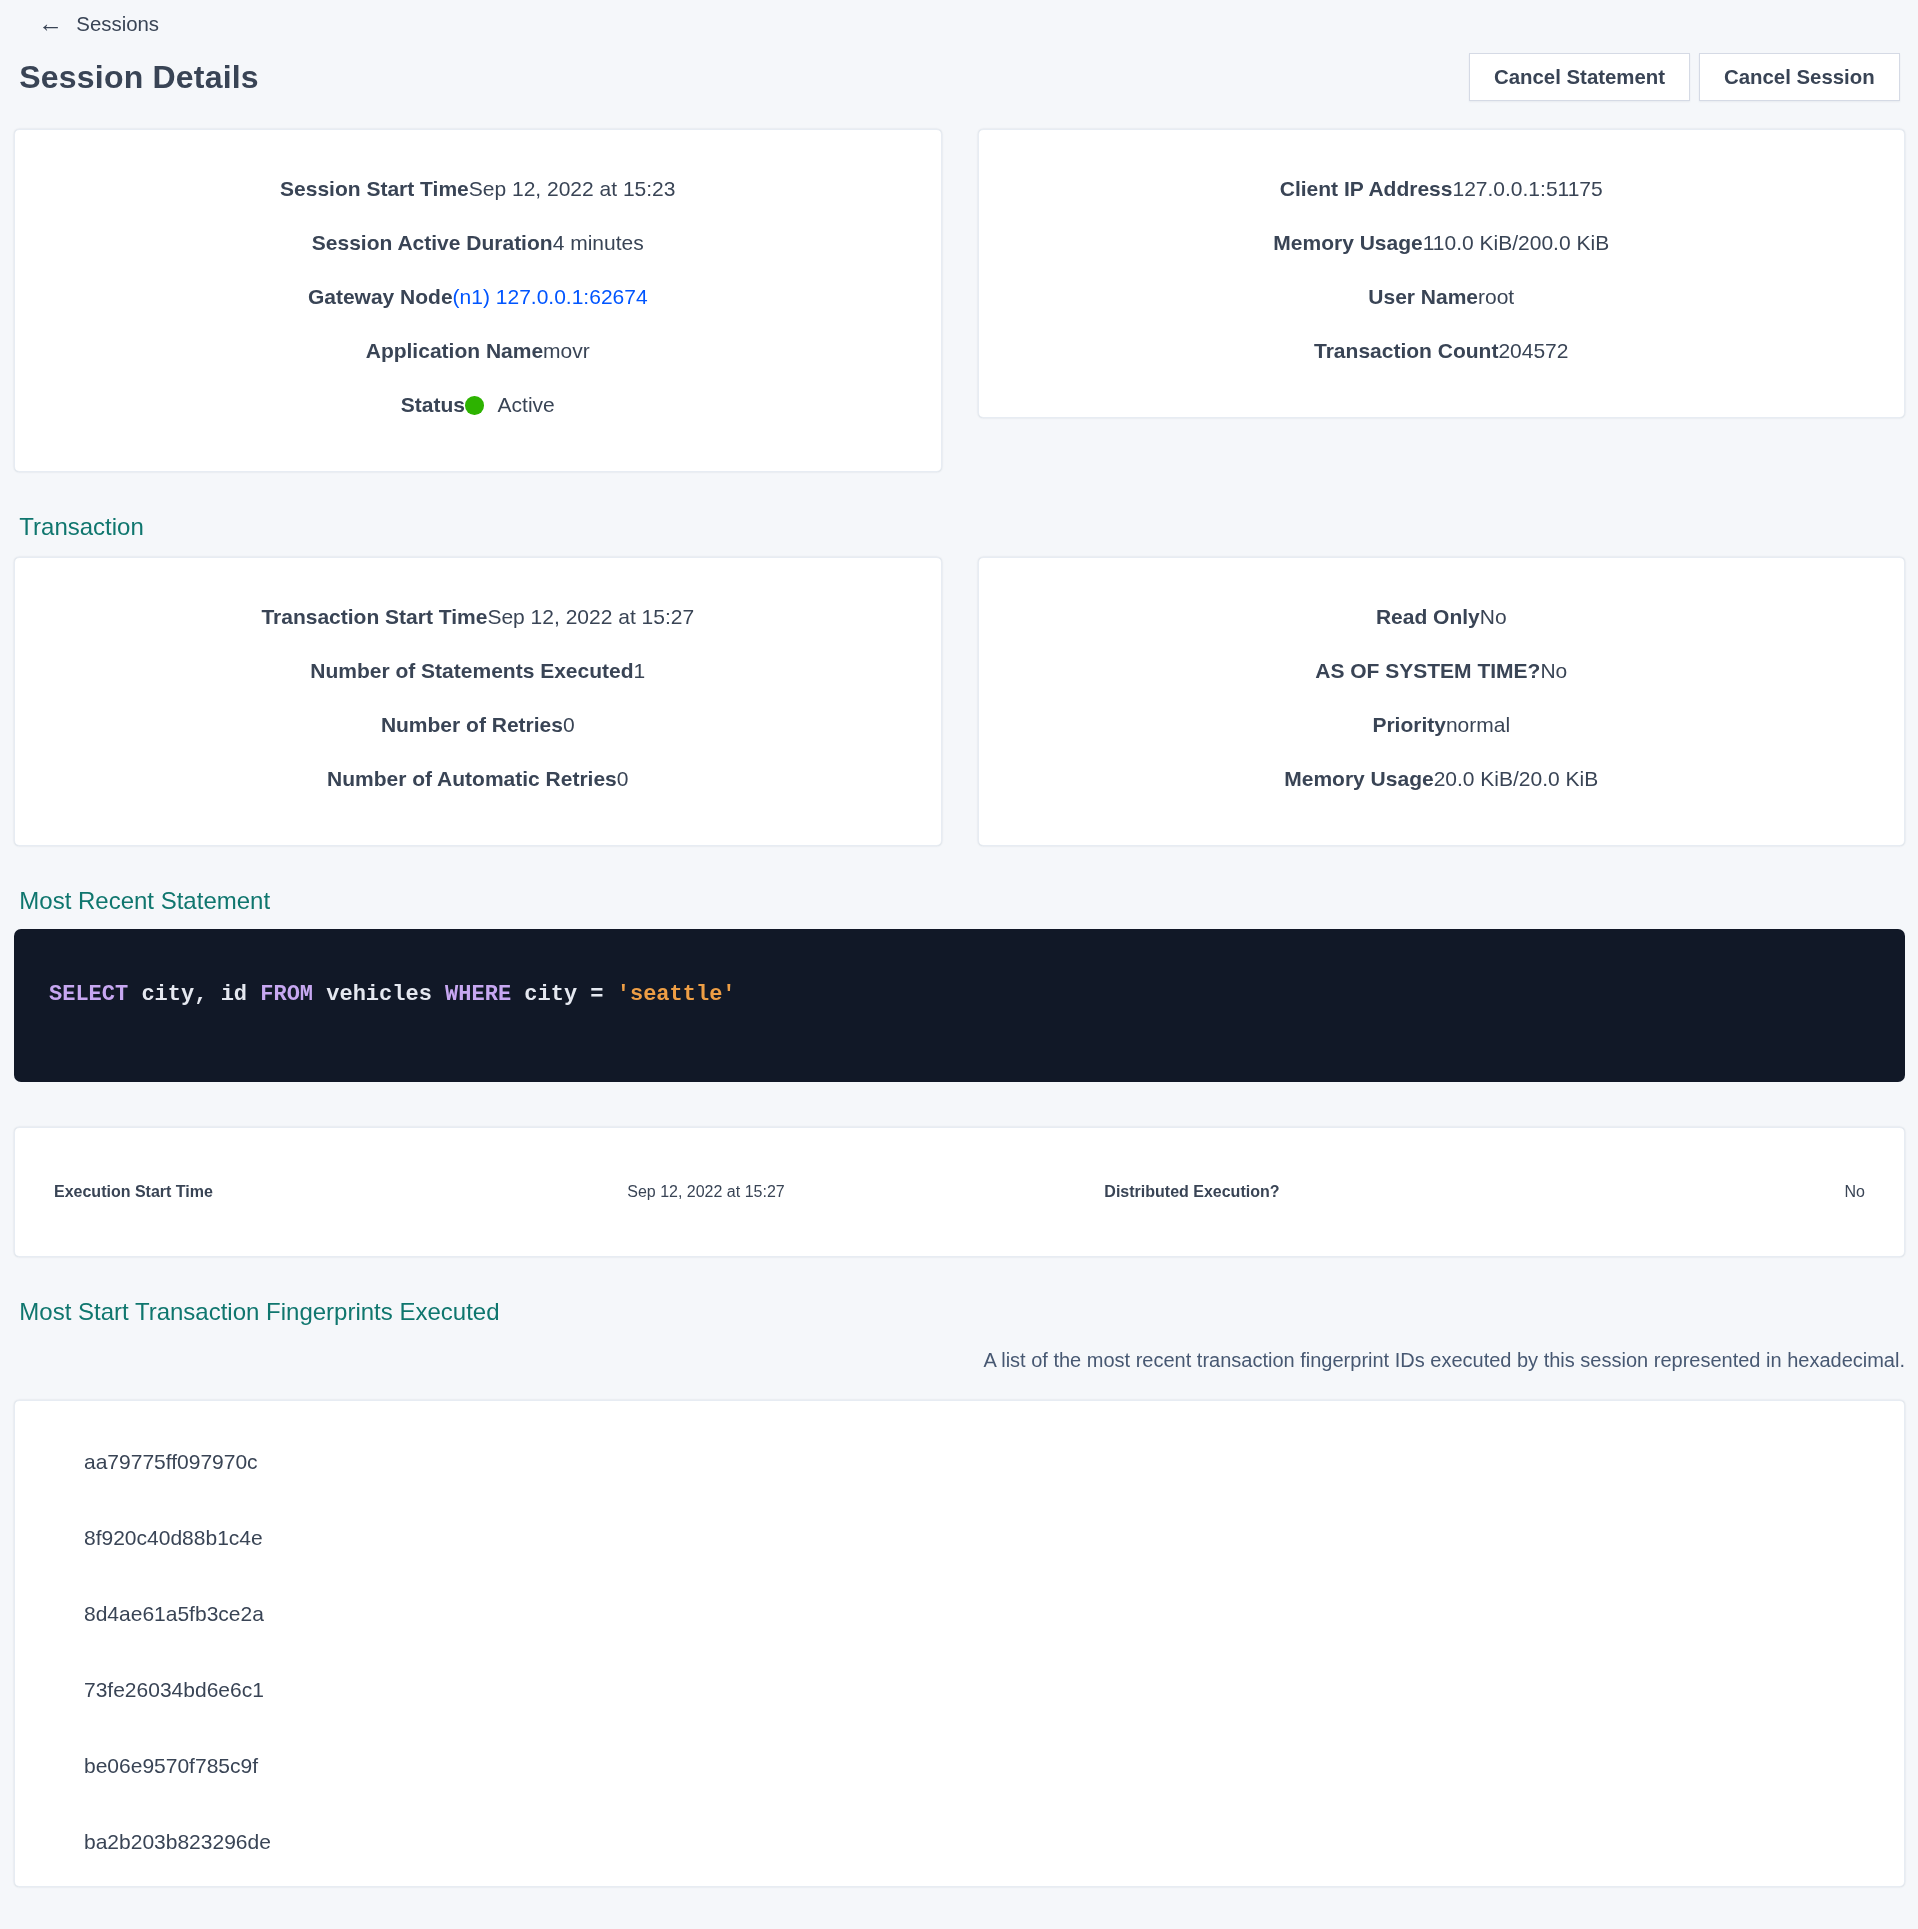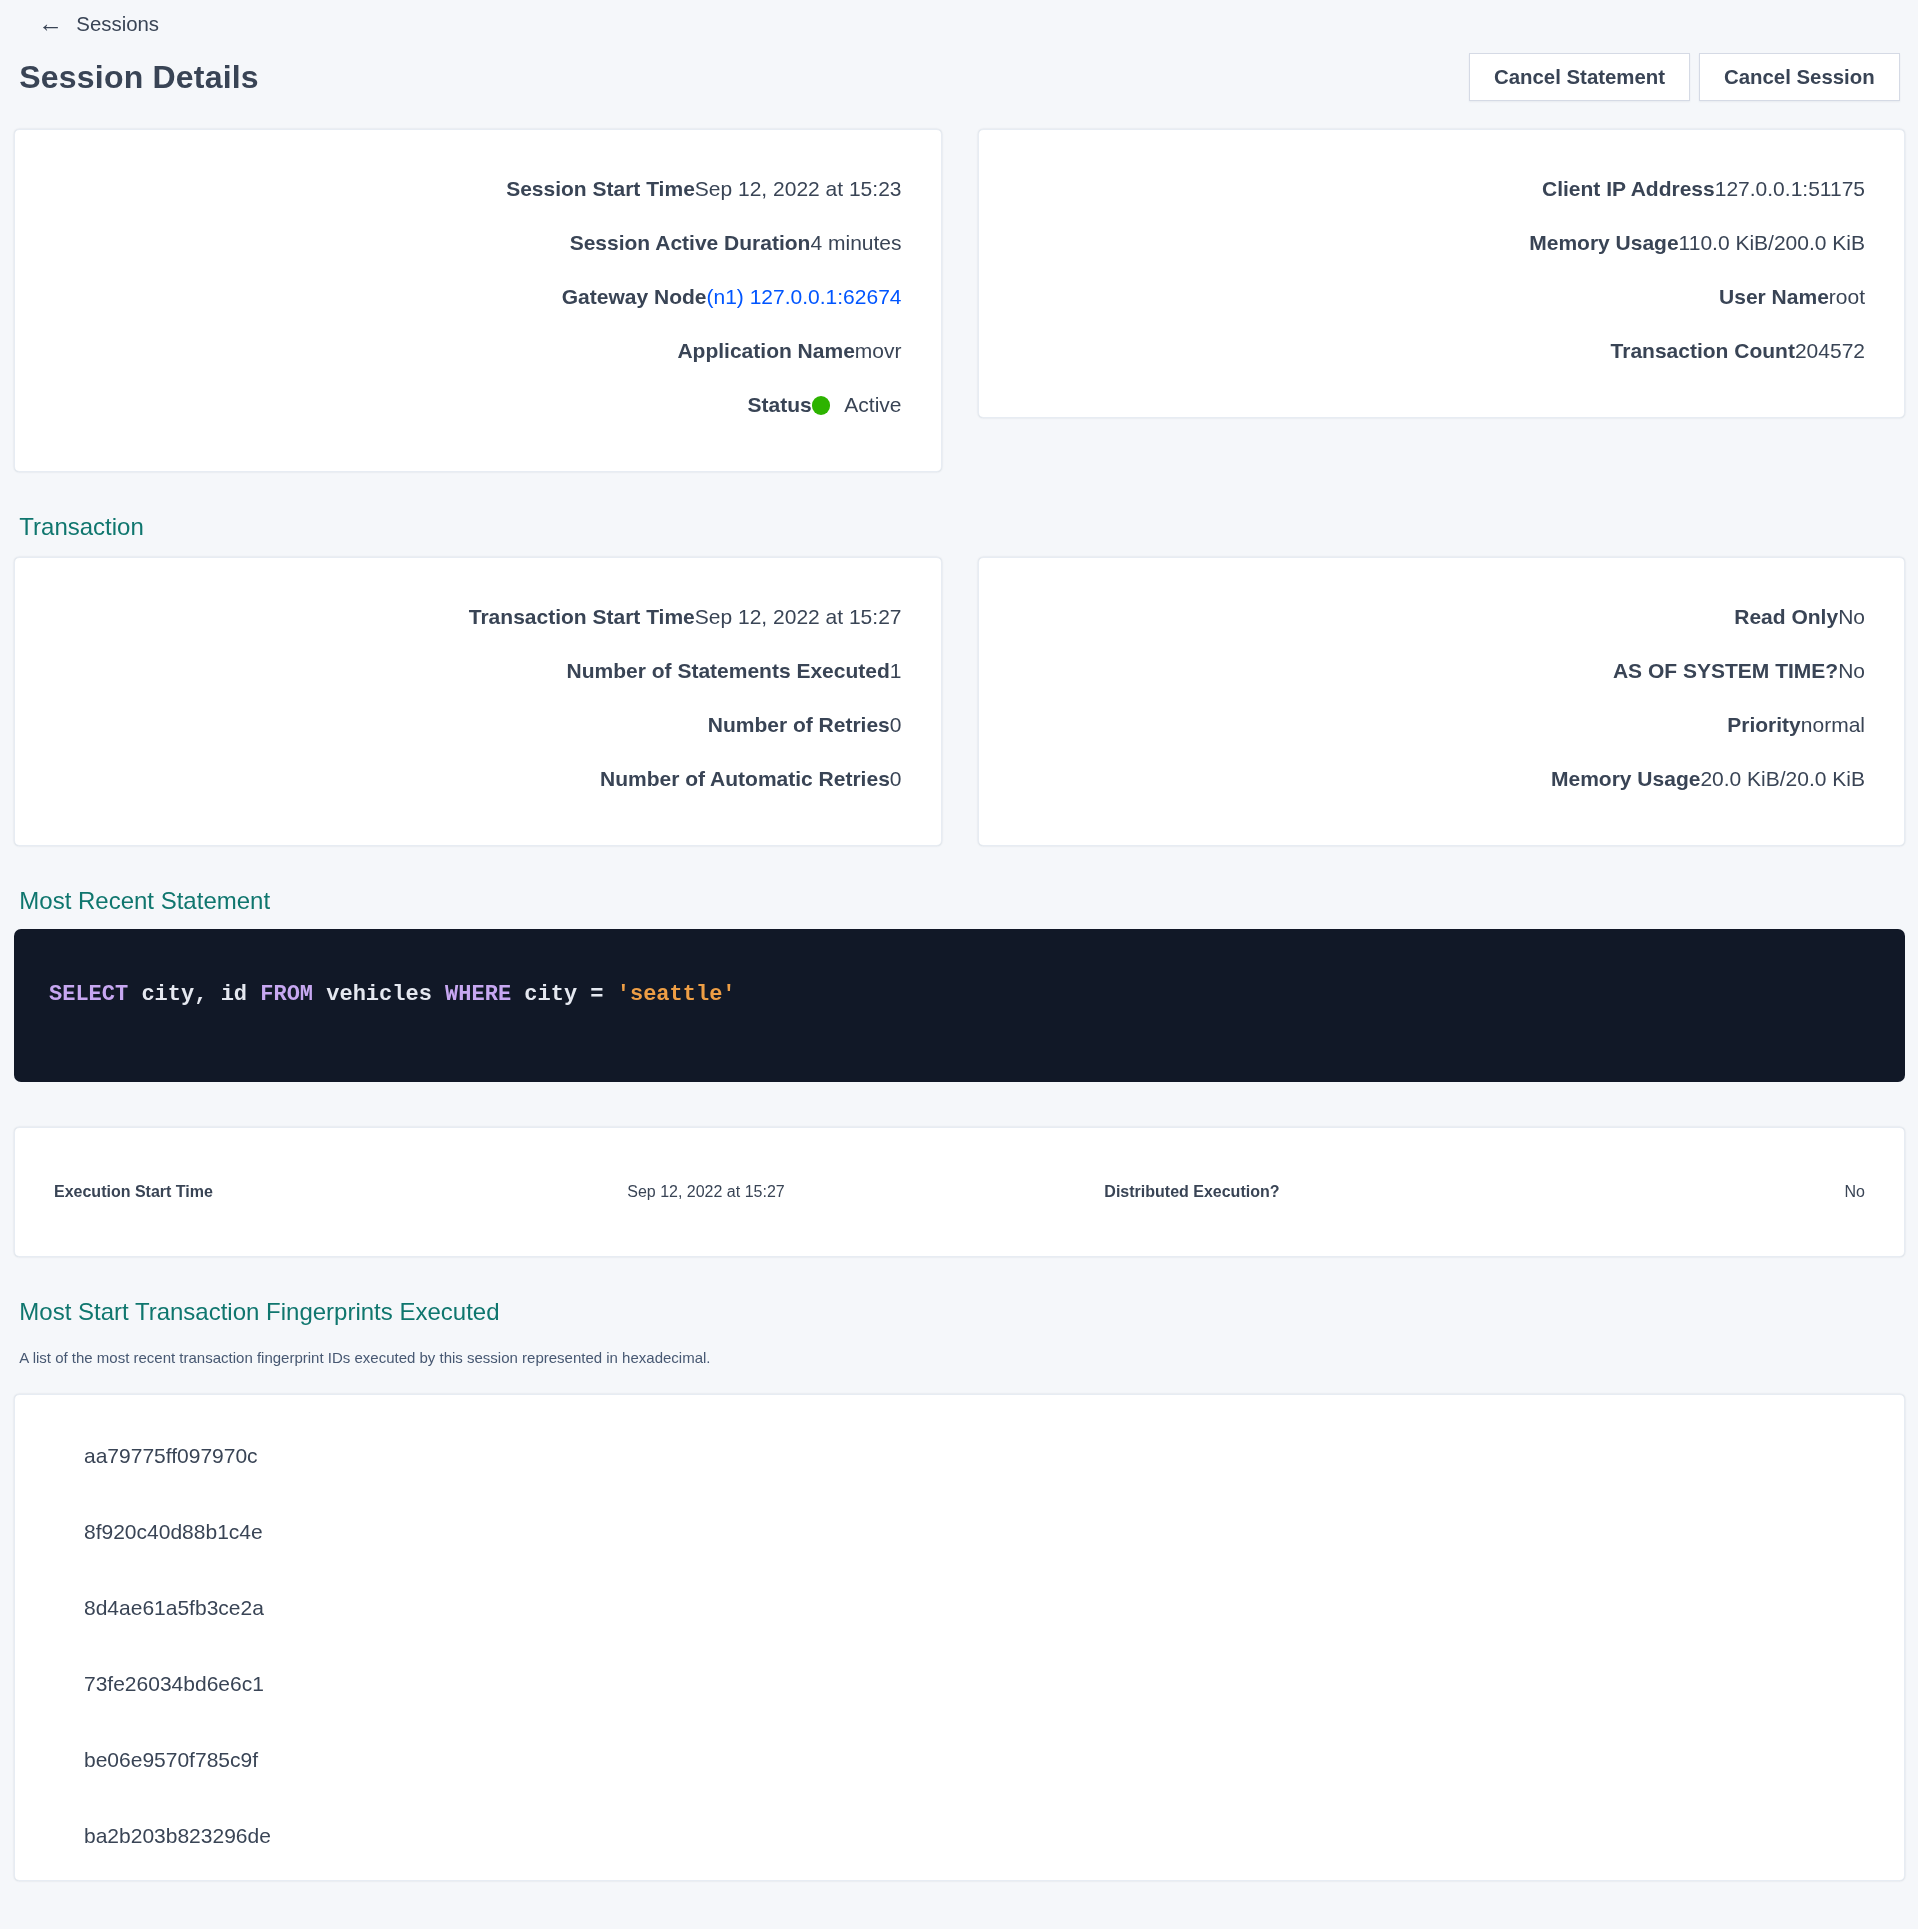--- a/index.html
+++ b/index.html
@@ -39,7 +39,7 @@
     box-shadow: 0 0 1.8px rgba(67,90,111,.22);
     padding: 32px 39px 39px 39px;
   }
-  .kv { display: flex; align-items: center; justify-content: flex-end; height: 54px; font-size: 21px; }
+  .kv { display: flex; align-items: center; justify-content: center; height: 54px; font-size: 21px; }
   .kv .label { font-weight: 700; }
   .kv .value { text-align: right; font-weight: 400; }
   .link { color: #0055FF; font-weight: 600; text-decoration: none; cursor: pointer; }

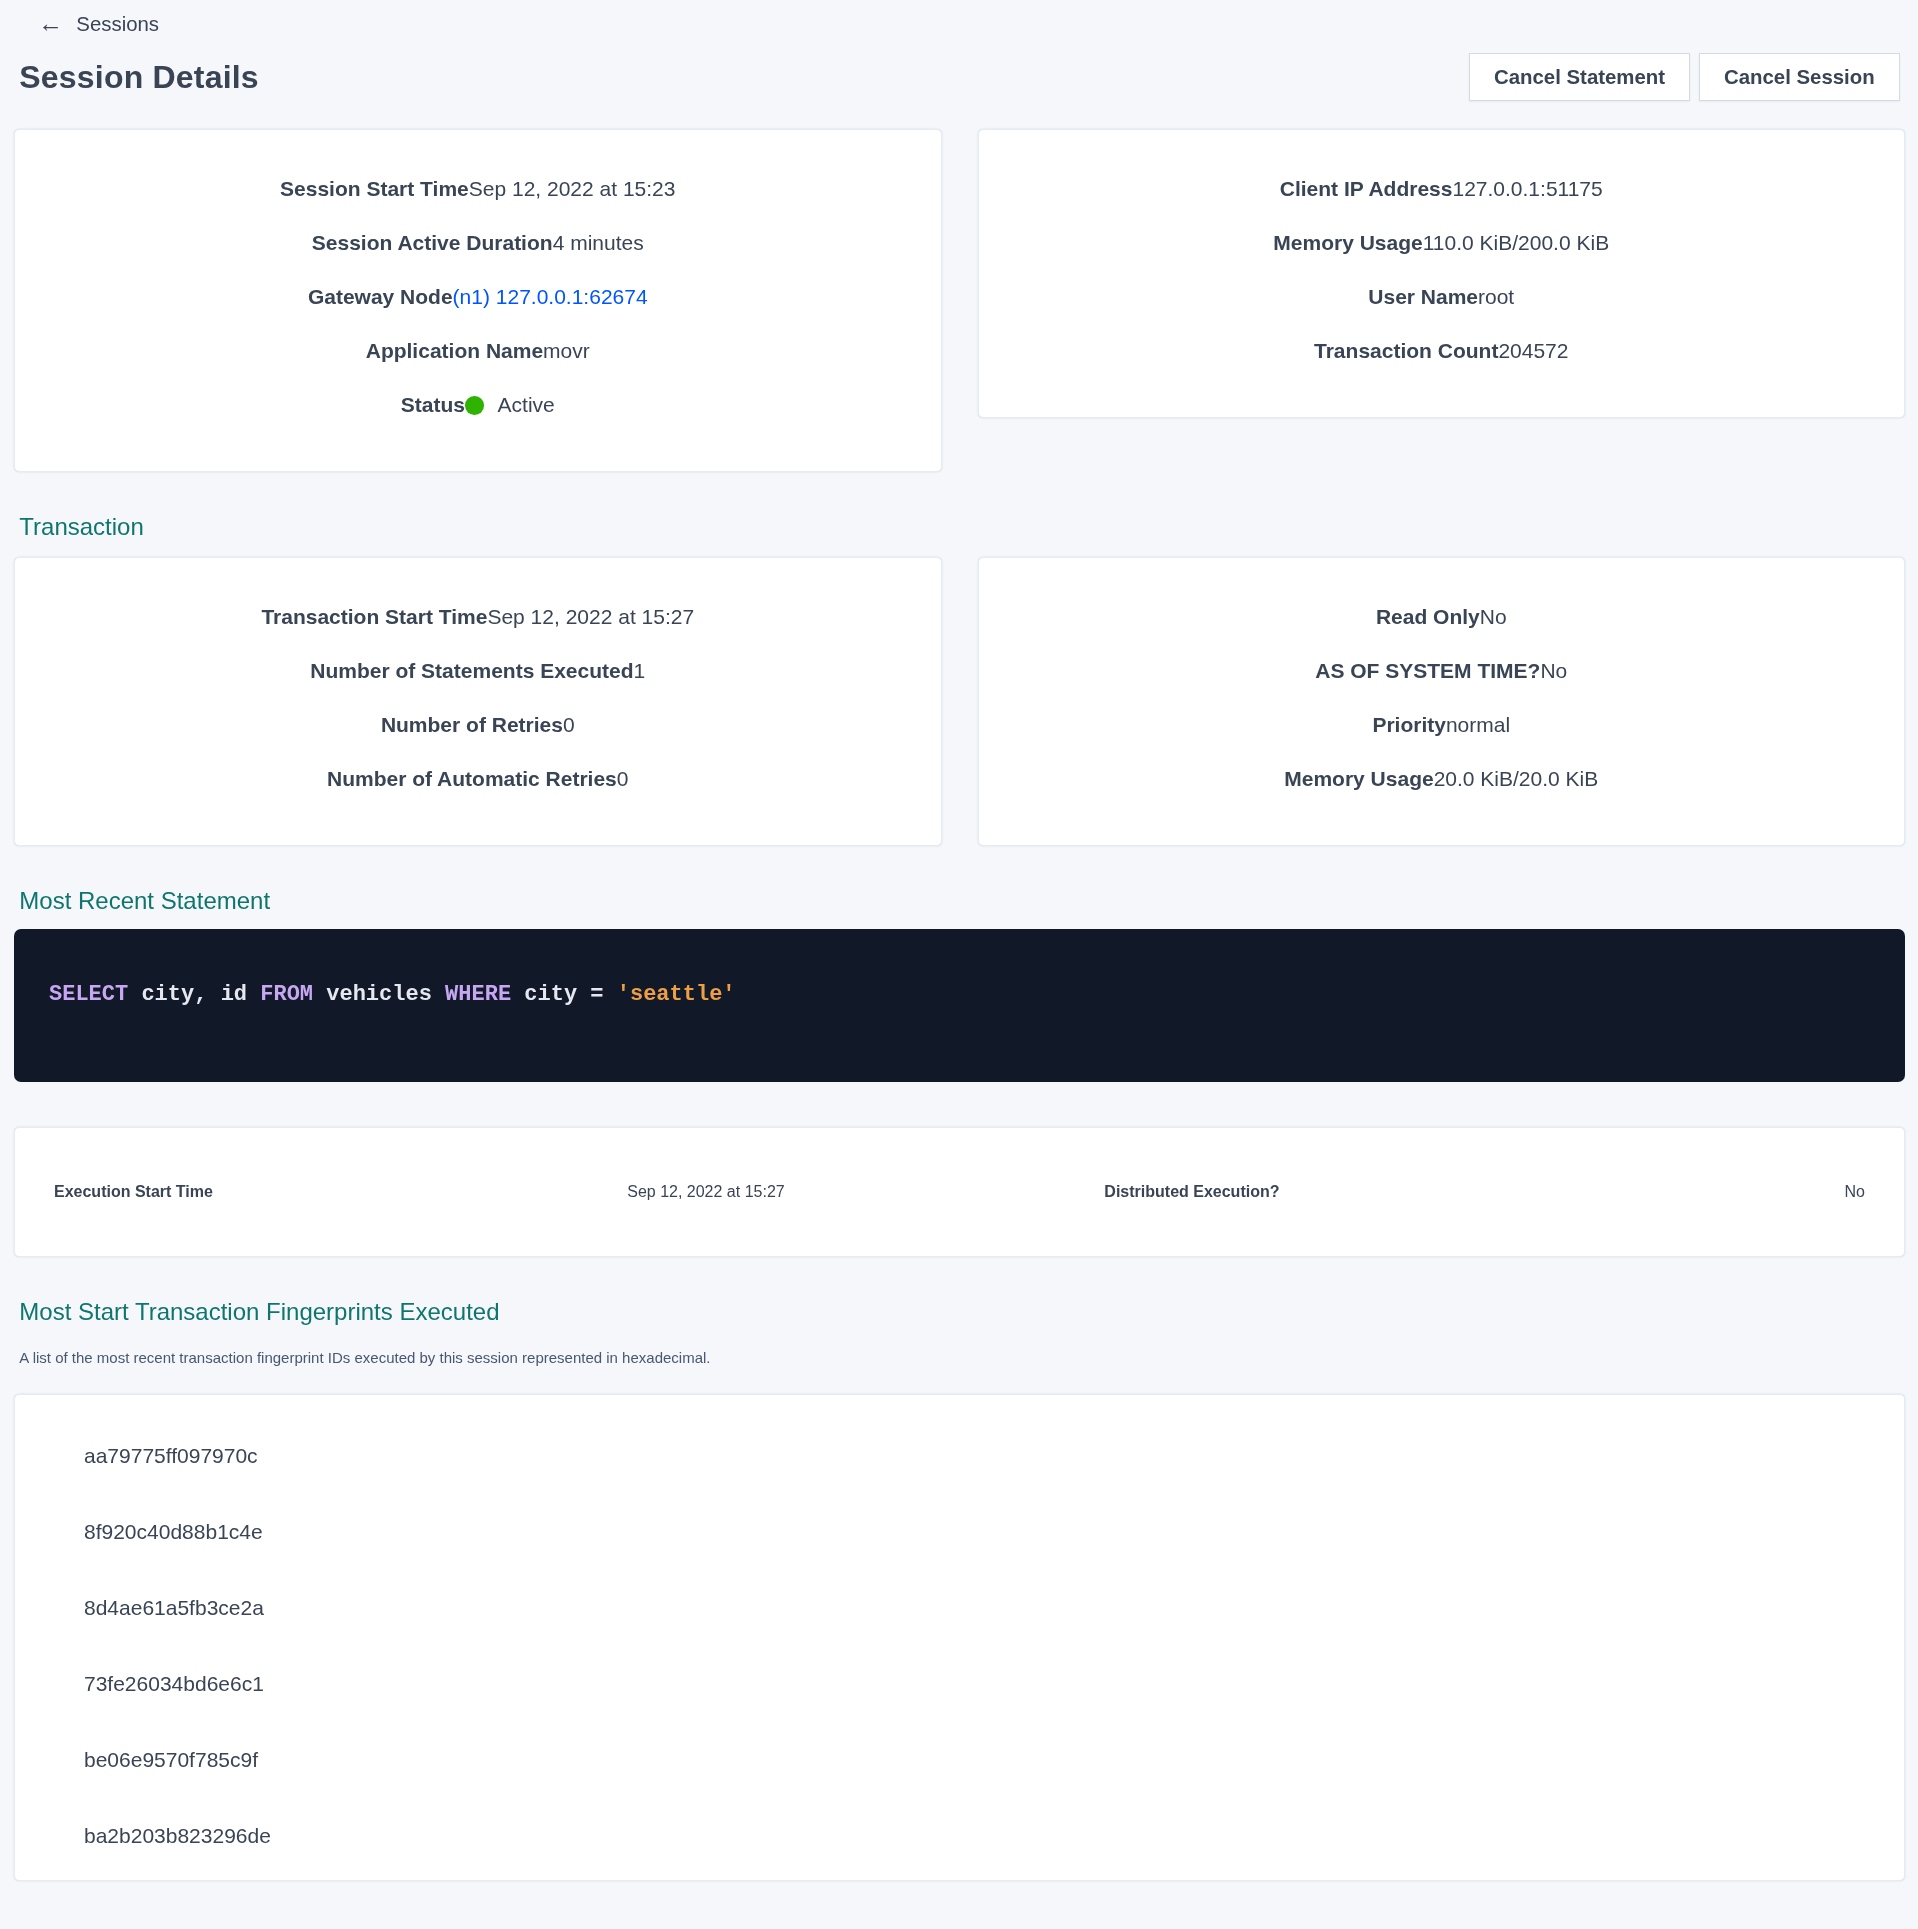--- a/index.html
+++ b/index.html
@@ -73,7 +73,7 @@
   .exec-card .right { justify-content: flex-end; text-align: right; }
 
   
-  .fp-desc { margin-top: 23px; font-size: 15px; color: #475872; padding-left: 5.3px; }
+  .fp-desc { margin-top: 23px; font-size: 20px; color: #475872; padding-left: 5.3px; text-align: right; }
   .fp-card { margin-top: 28px; padding: 23px 39px 5.3px 69px; }
   .fp-row { height: 76px; display: flex; align-items: center; font-size: 21px; color: #394455; }
 </style>

